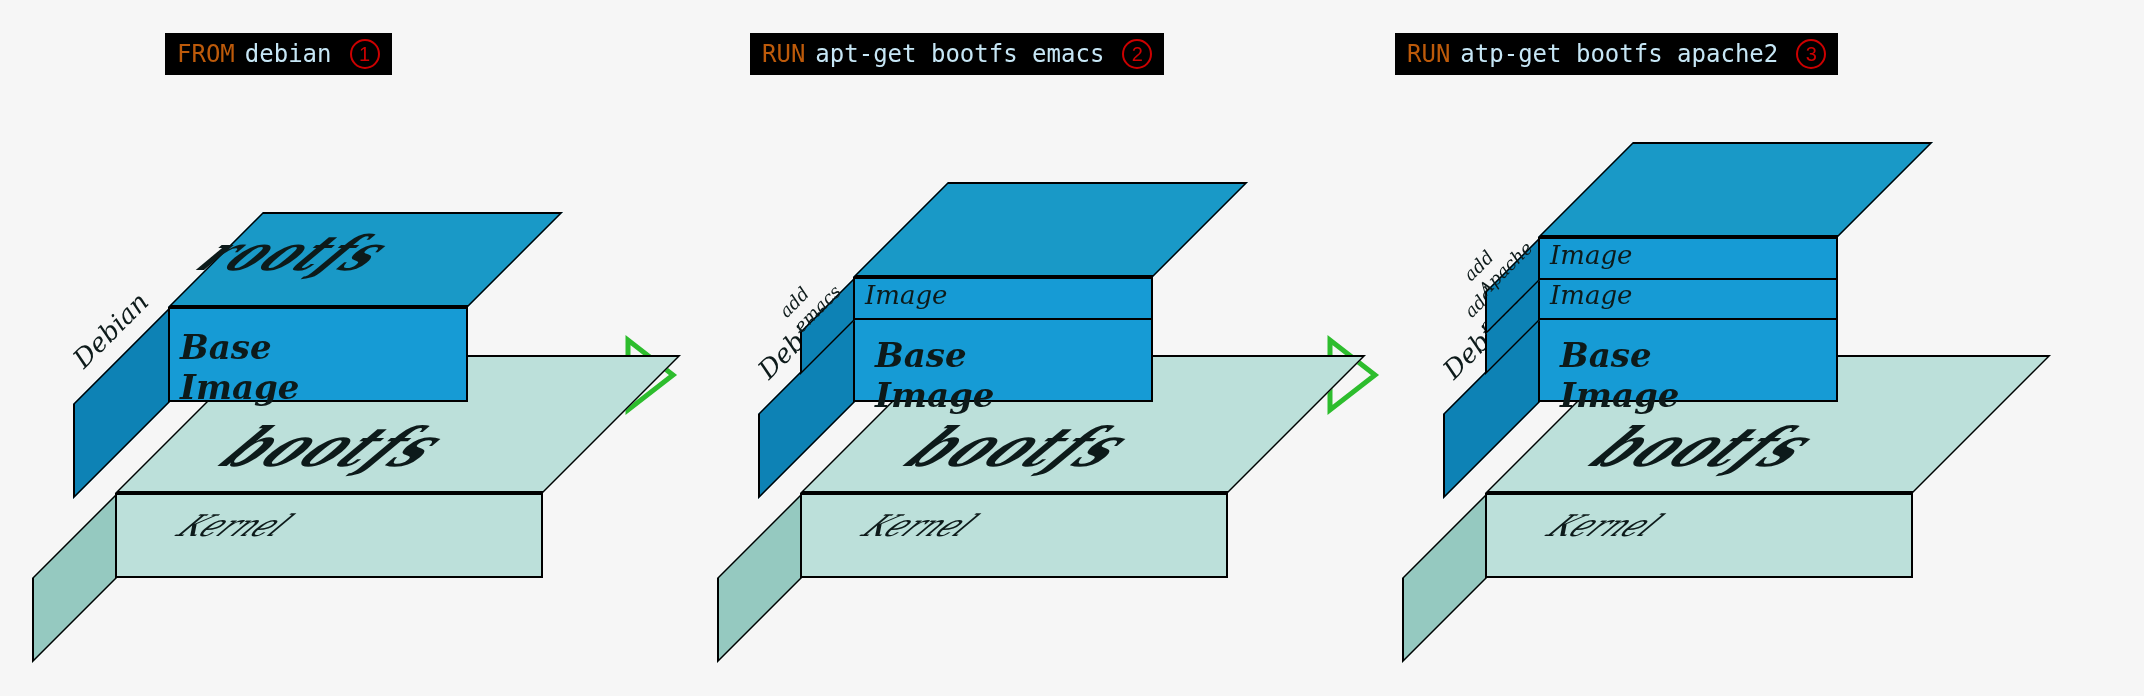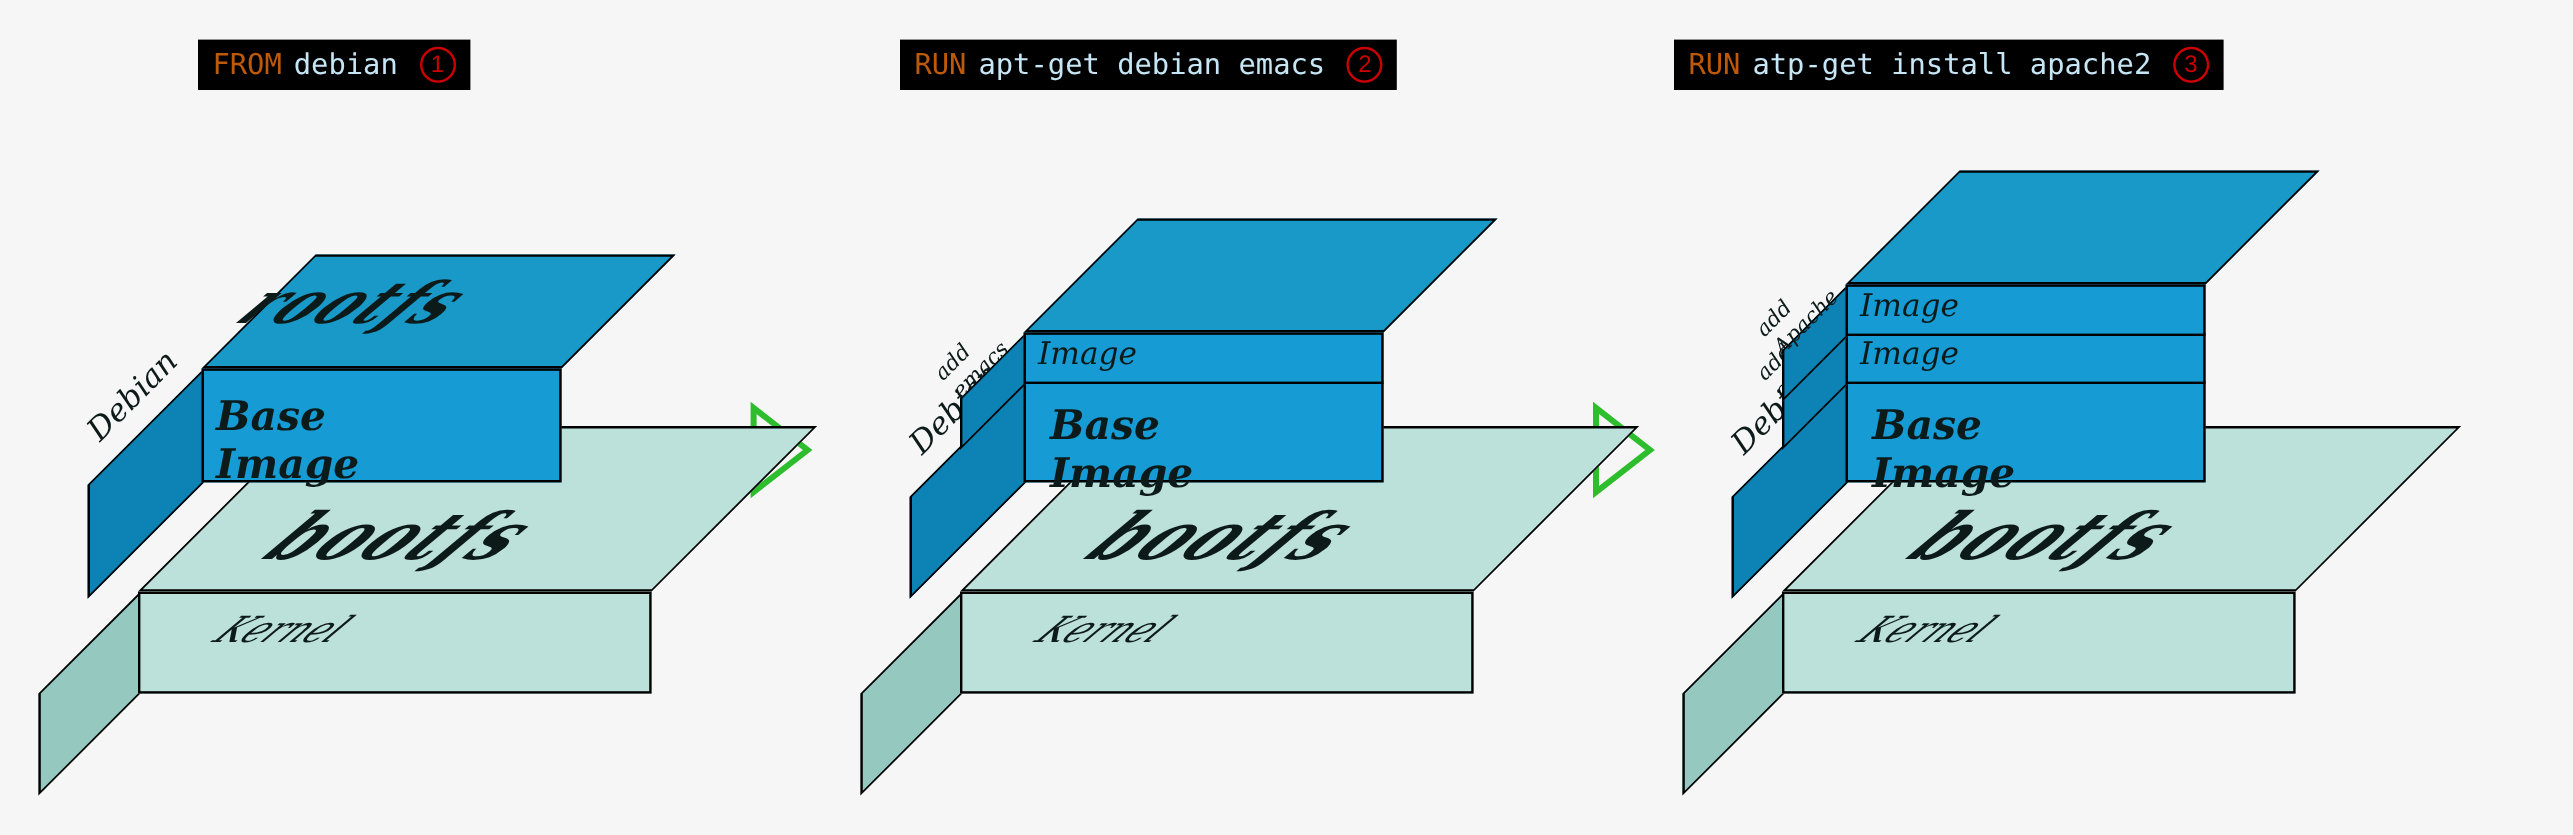--- a/index.html
+++ b/index.html
@@ -37,7 +37,7 @@
 </div>
 <div class="cmd" style="left:750px;top:33px">
   <span class="kw">RUN</span>
-  <span>apt-get debian emacs</span>
+  <span>apt-get bootfs emacs</span>
   <span class="circ">2</span>
 </div>
 <div class="cmd" style="left:1395px;top:33px">

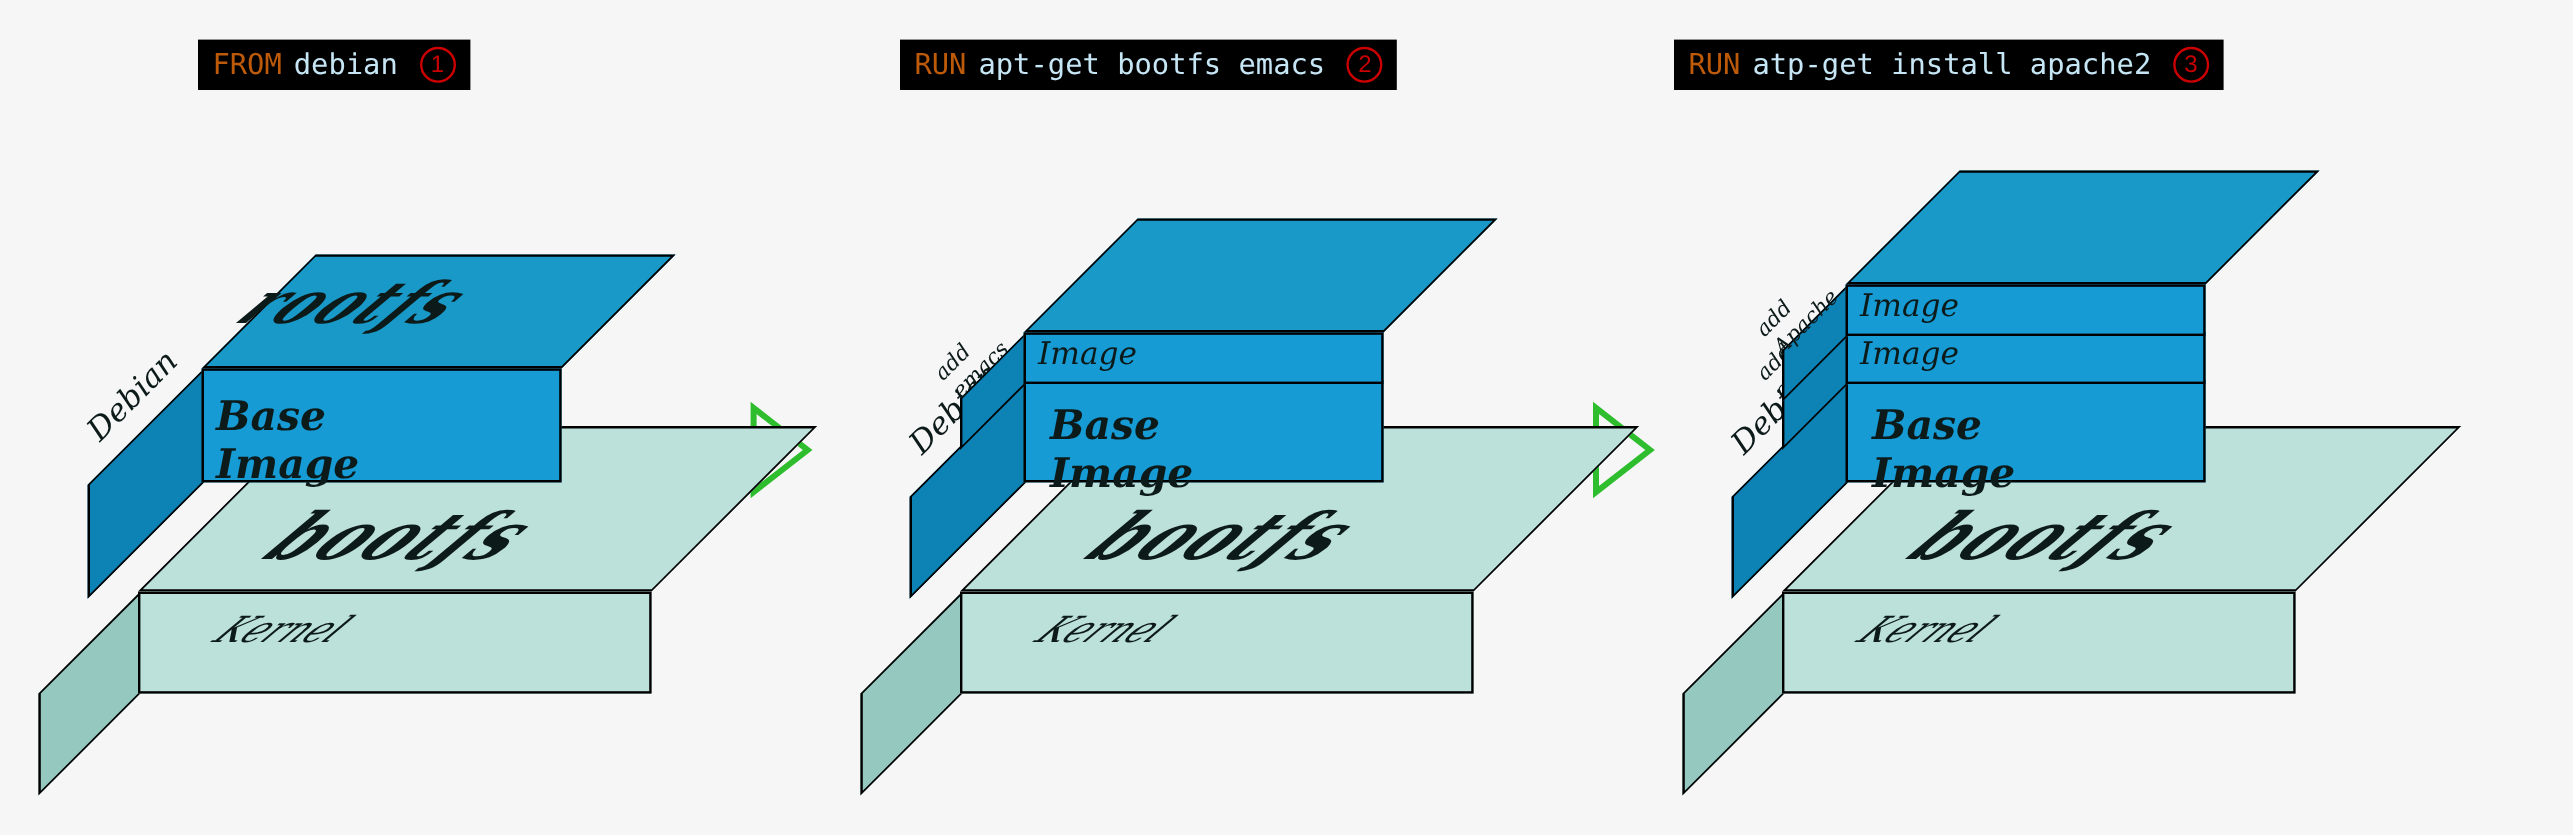--- a/index.html
+++ b/index.html
@@ -42,7 +42,7 @@
 </div>
 <div class="cmd" style="left:1395px;top:33px">
   <span class="kw">RUN</span>
-  <span>atp-get install apache2</span>
+  <span>atp-get bootfs apache2</span>
   <span class="circ">3</span>
 </div>
 

